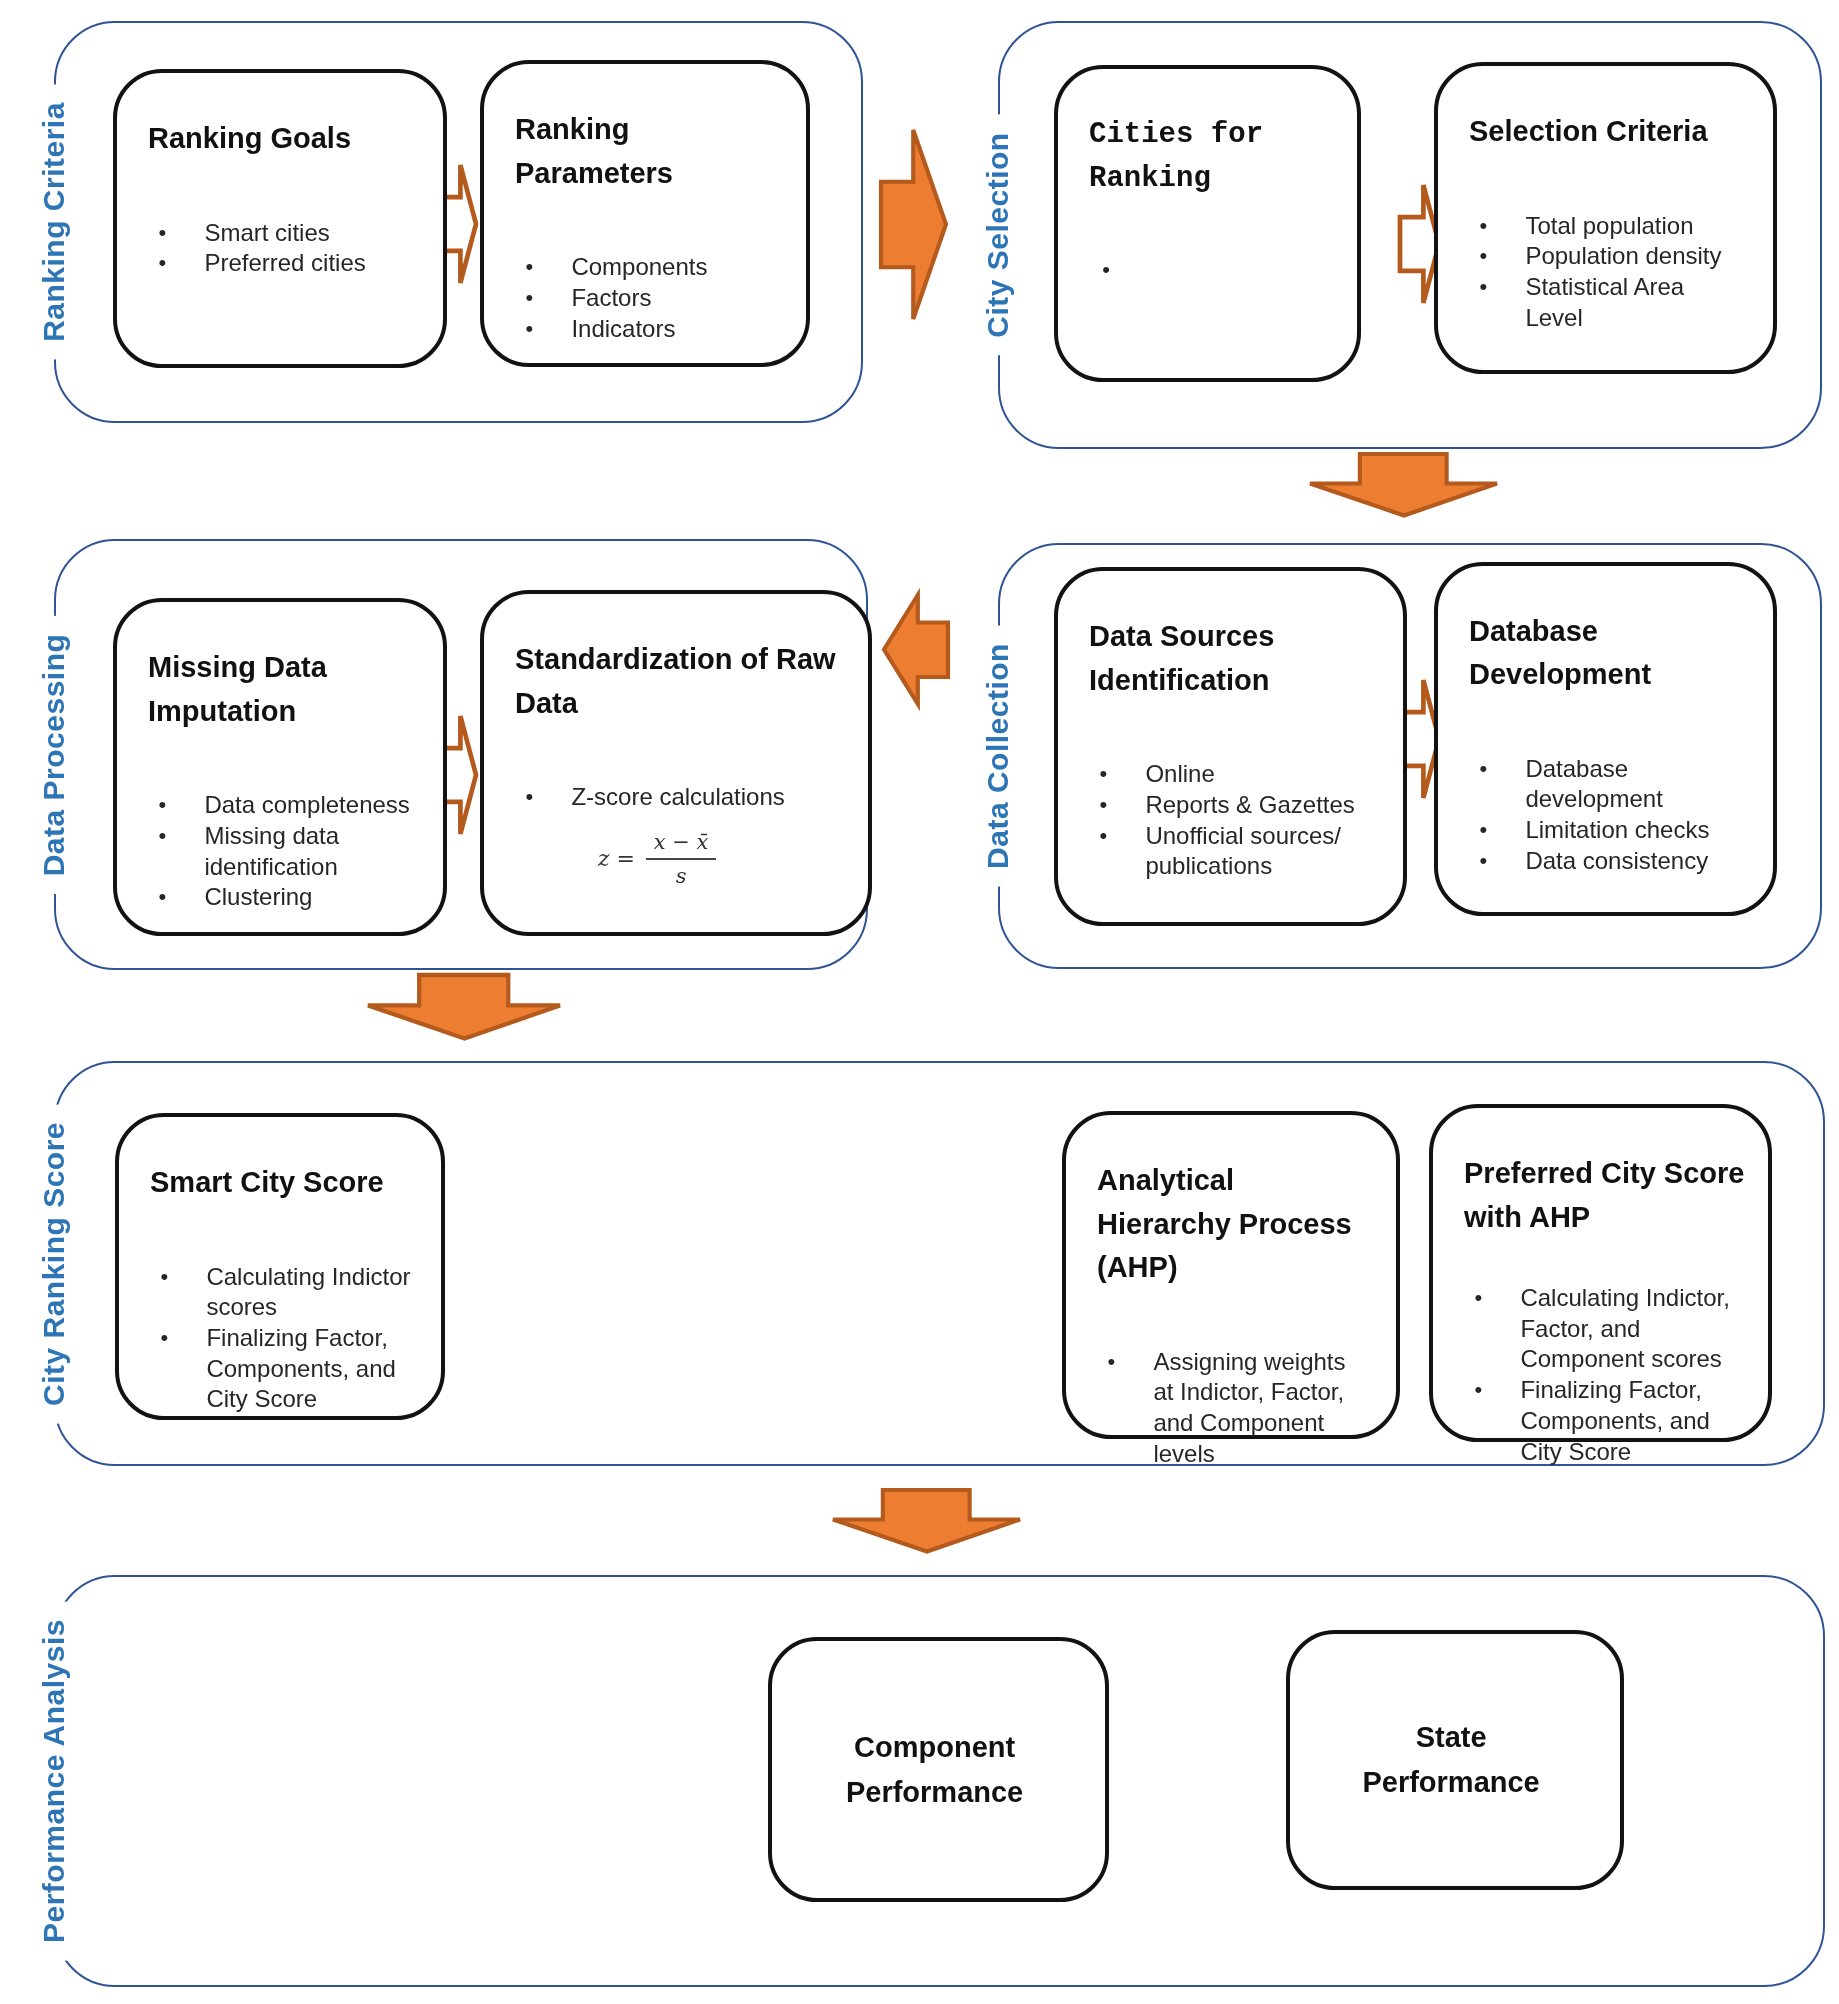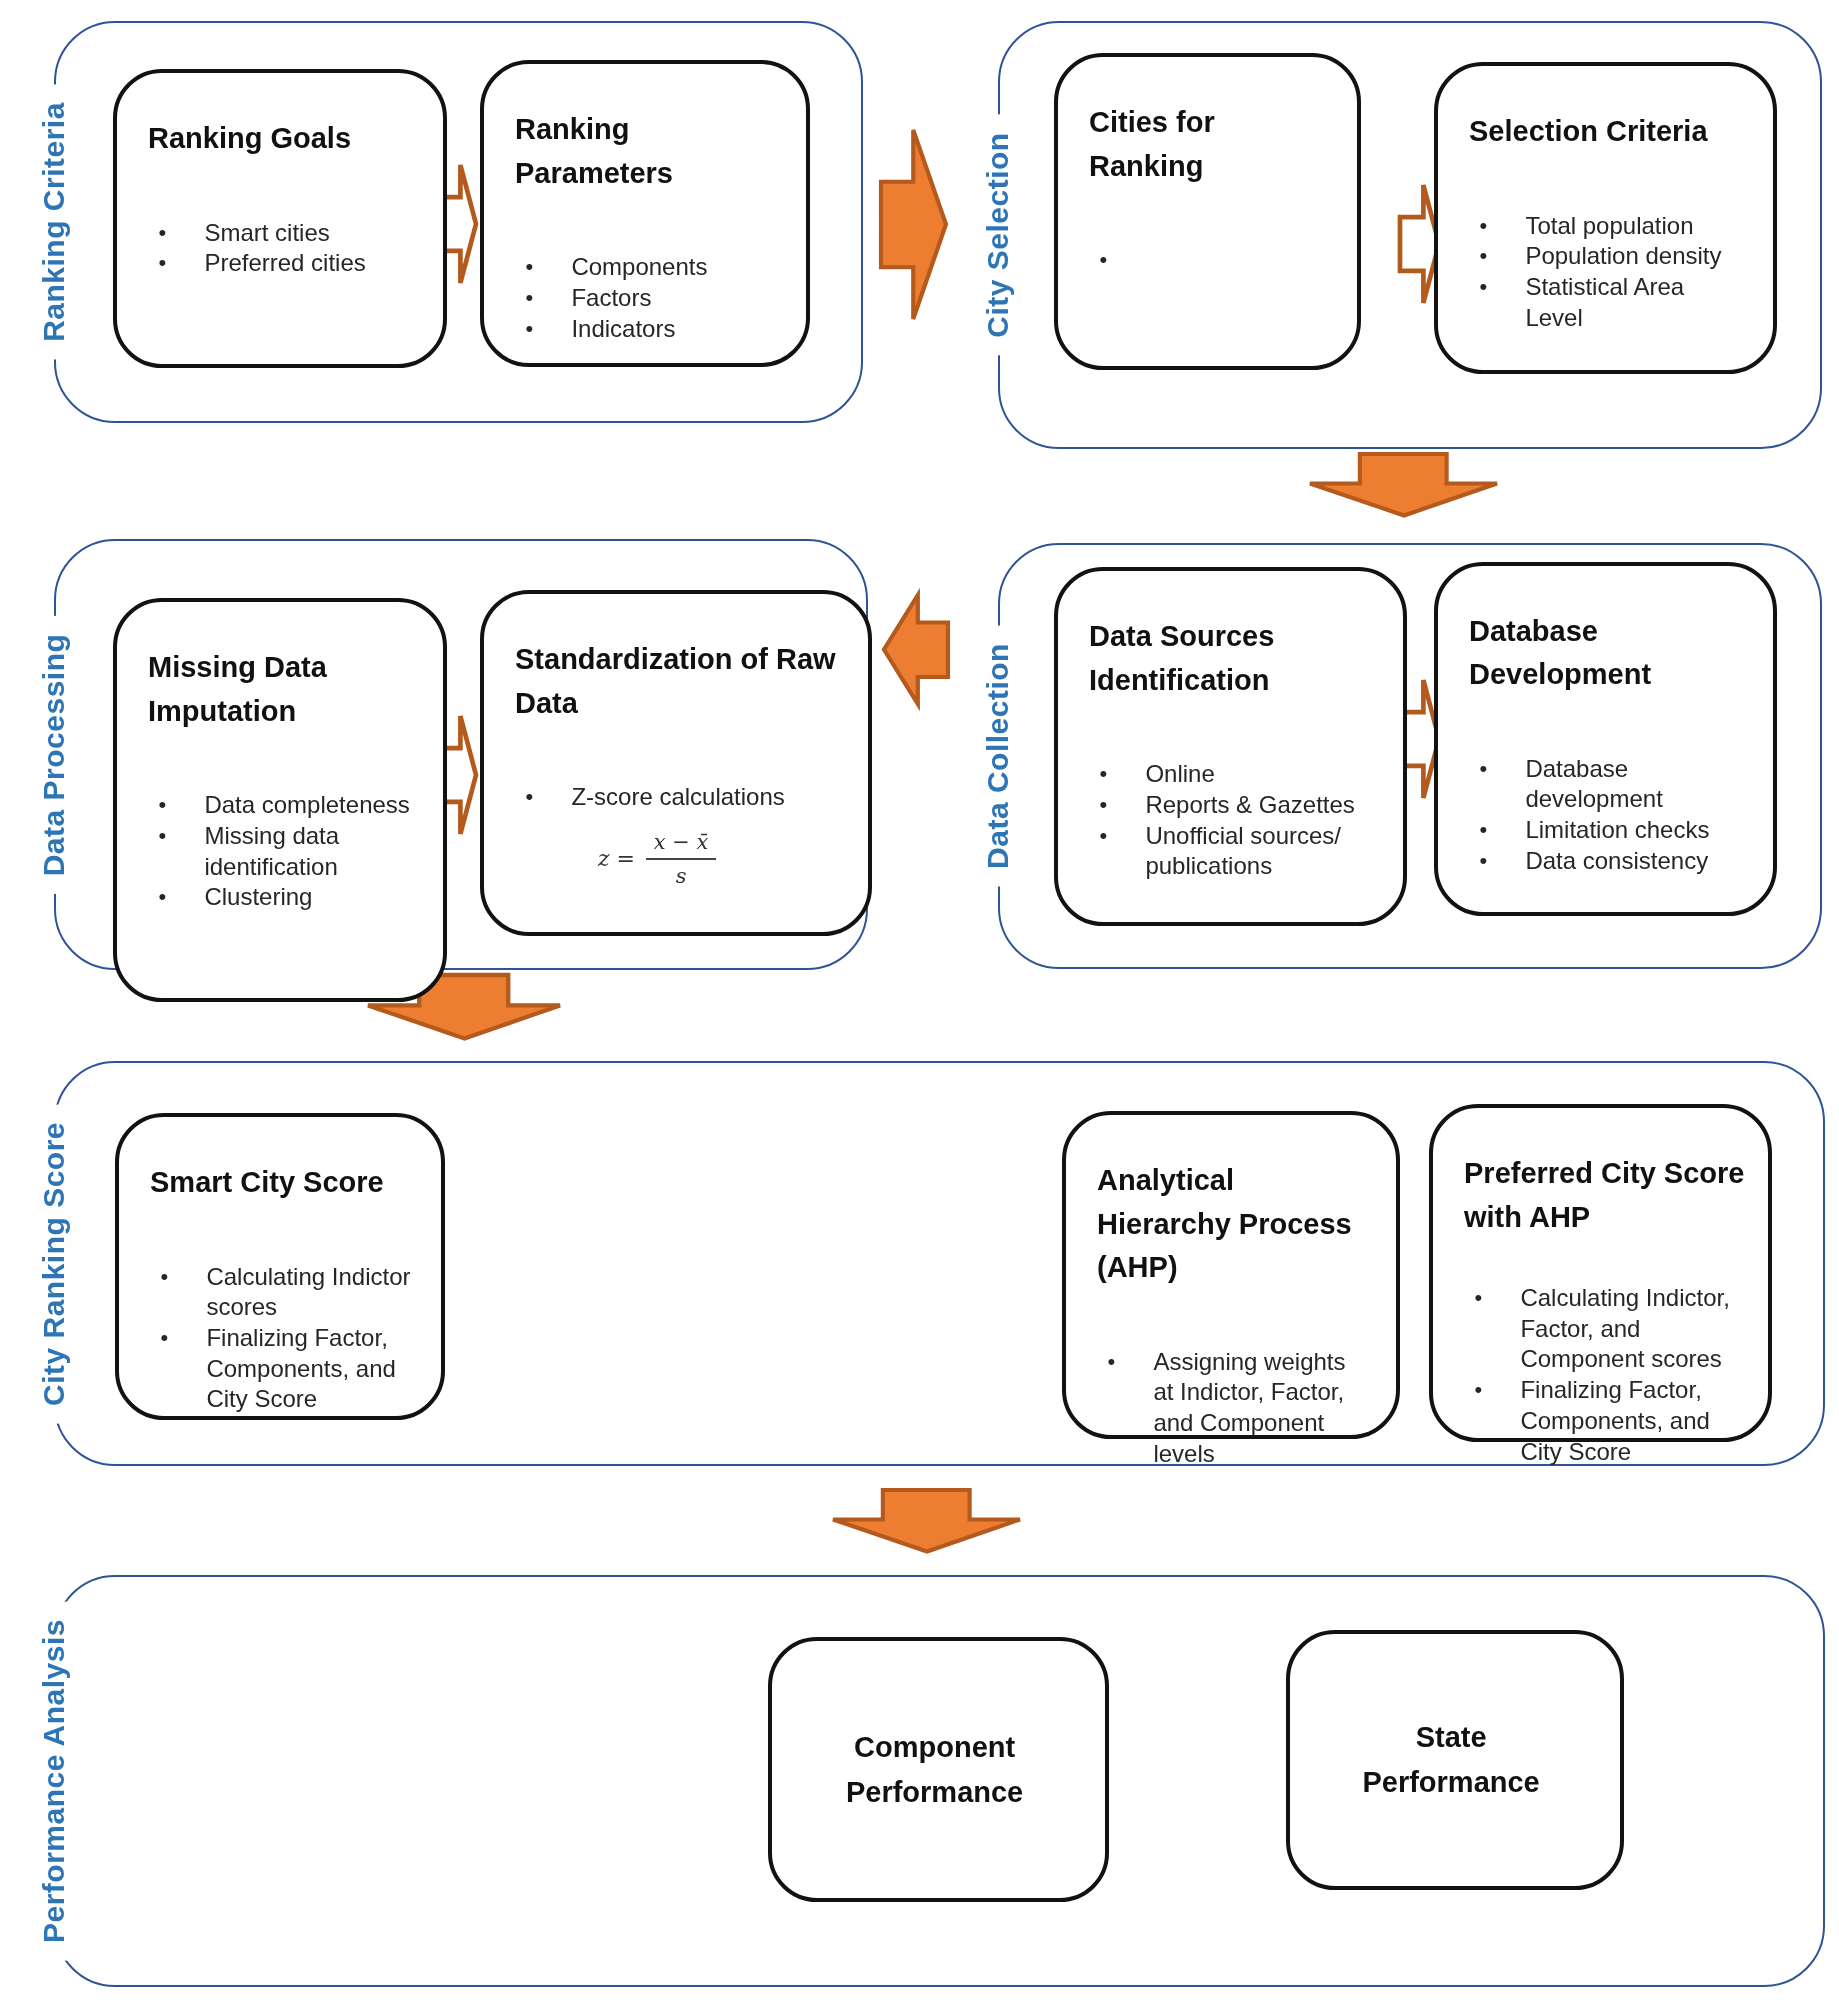--- a/index.html
+++ b/index.html
@@ -92,7 +92,7 @@
 
   <section class="panel" style="left:998px;top:21px;width:824px;height:428px;">
     <span class="panel-label">City Selection</span>
-    <div class="box" style="left:54px;top:30px;width:307px;height:317px;">
+    <div class="box" style="left:54px;top:42px;width:307px;height:317px;font-family:Liberation Mono, monospace;">
       <h3 class="box-title">Cities for Ranking</h3>
       <div class="bullets">
         <div class="bullet">

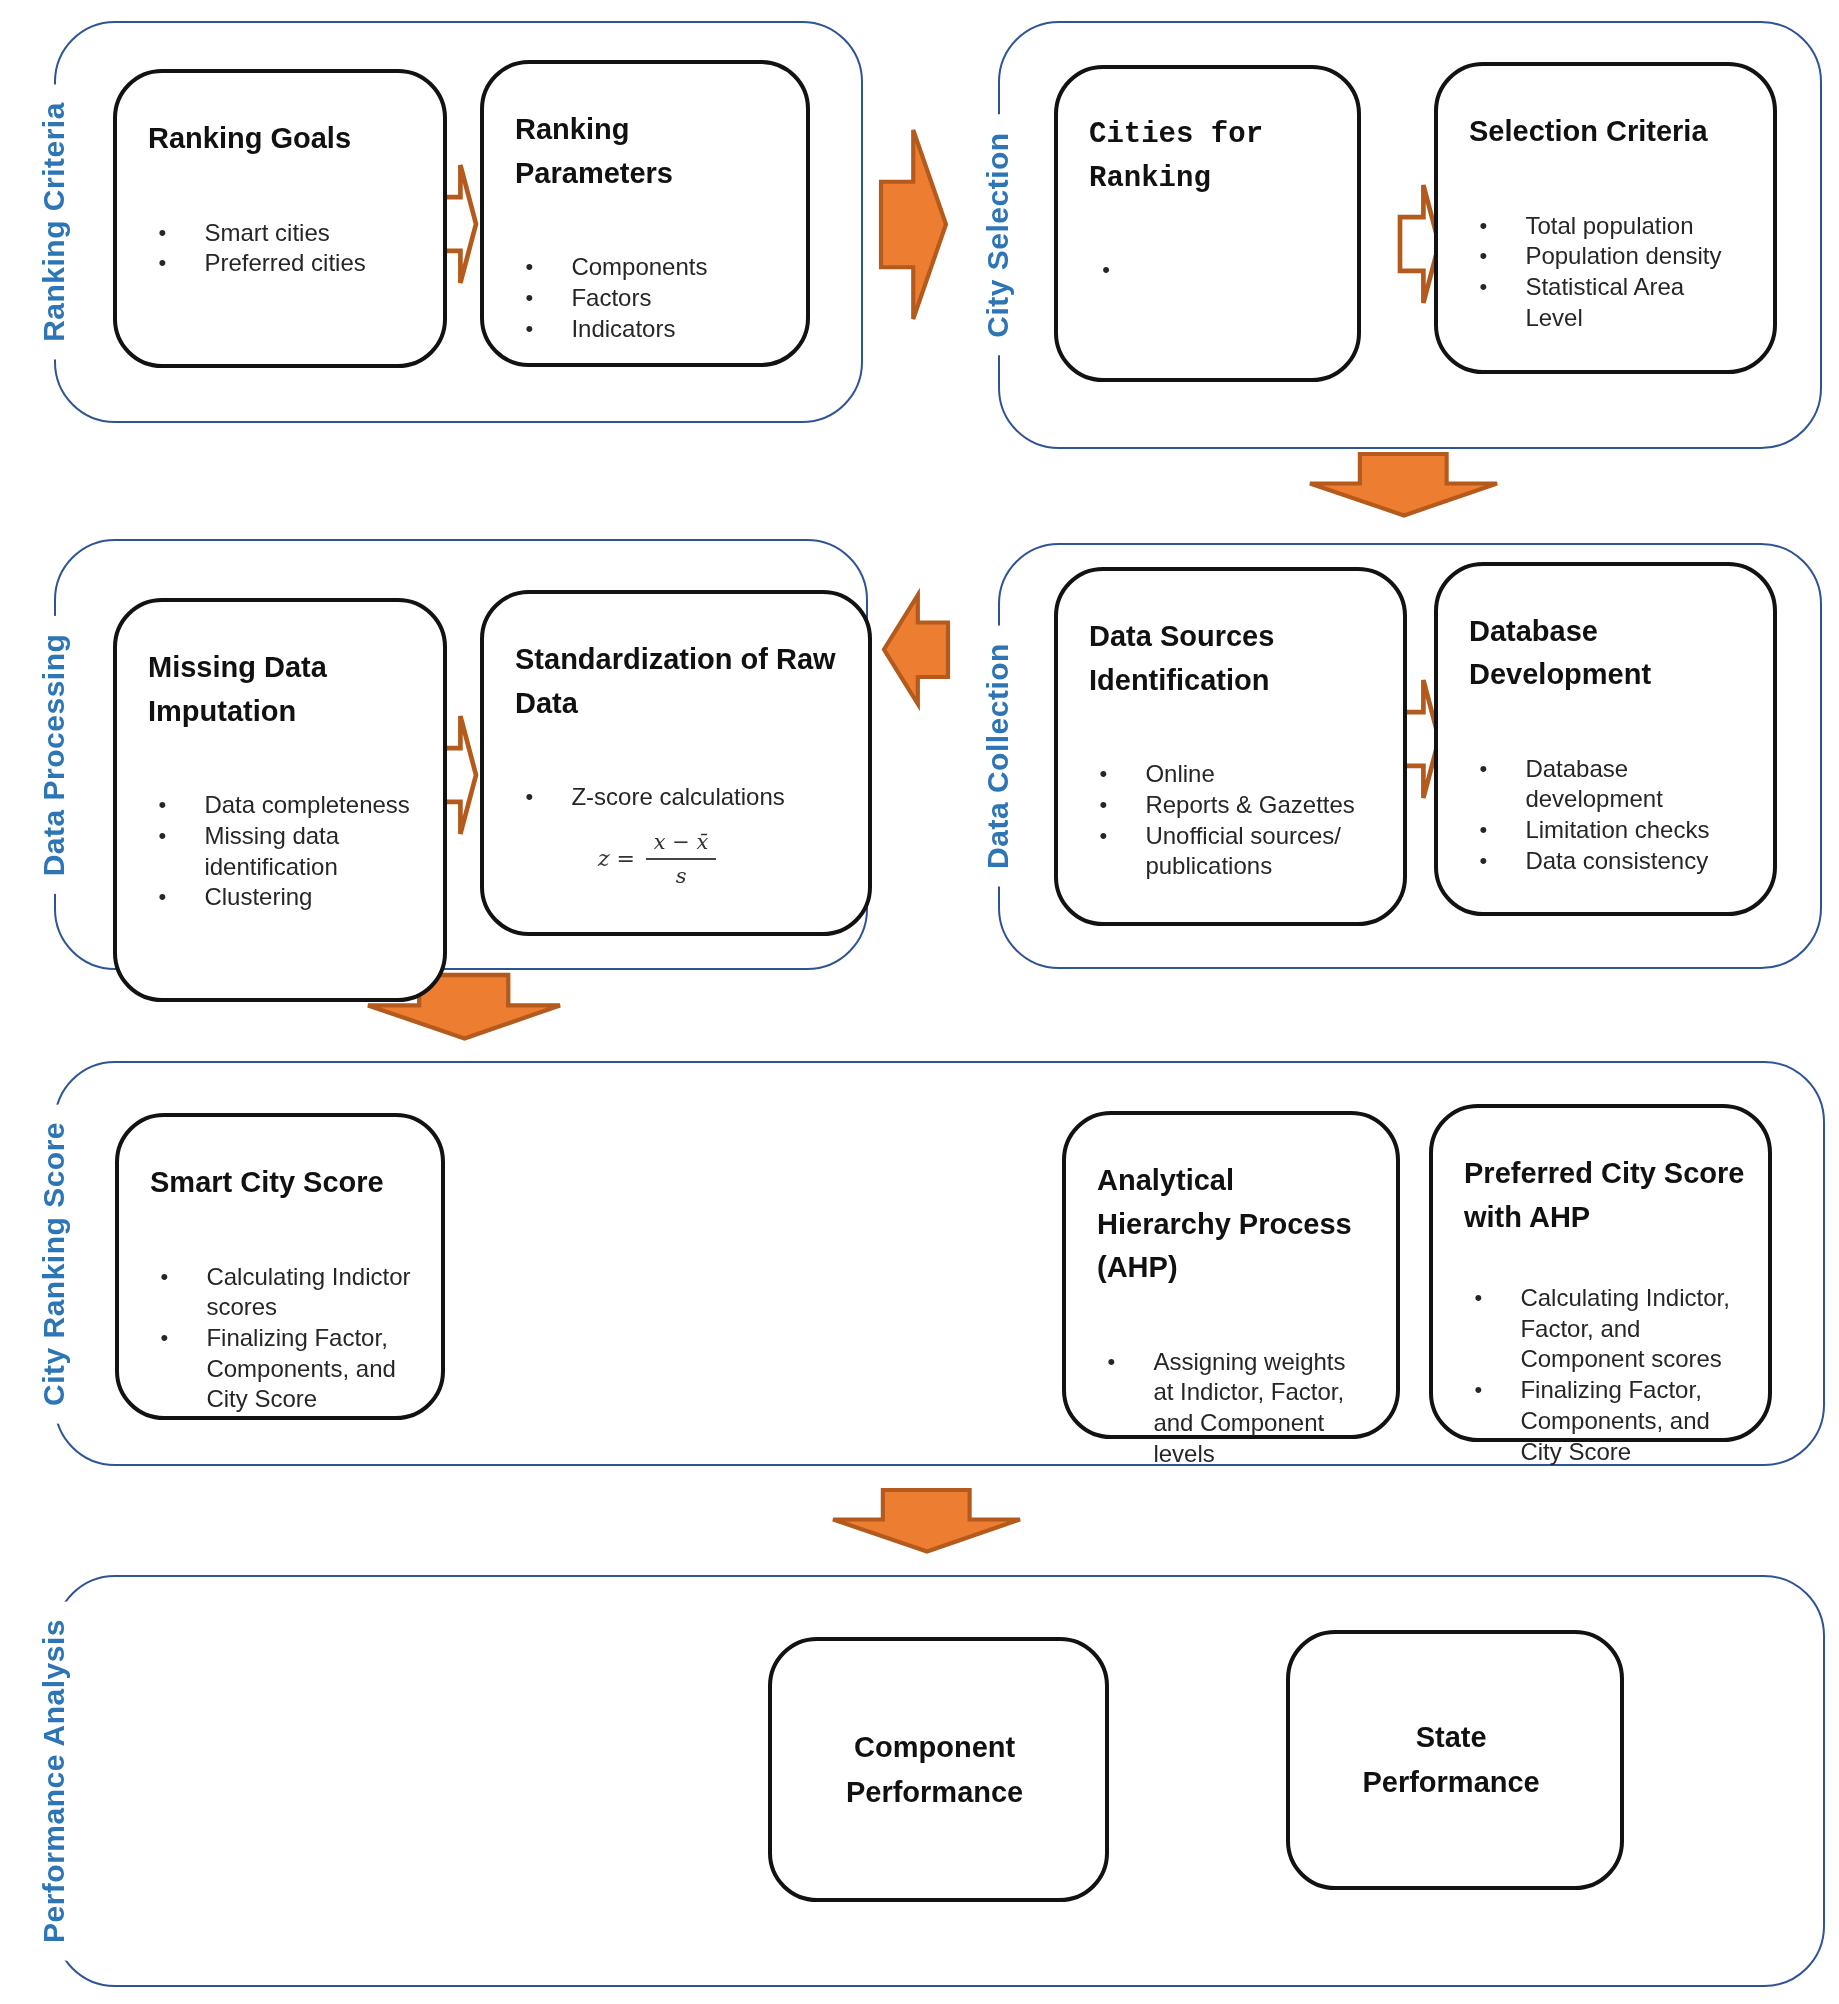--- a/index.html
+++ b/index.html
@@ -159,7 +159,7 @@
 
   <section class="panel" style="left:54px;top:539px;width:814px;height:431px;">
     <span class="panel-label">Data Processing</span>
-    <div class="box" style="left:57px;top:57px;width:334px;height:404px;">
+    <div class="box" style="left:57px;top:57px;width:334px;height:338px;">
       <h3 class="box-title">Missing Data Imputation</h3>
       <div class="bullets">
         <div class="bullet">

